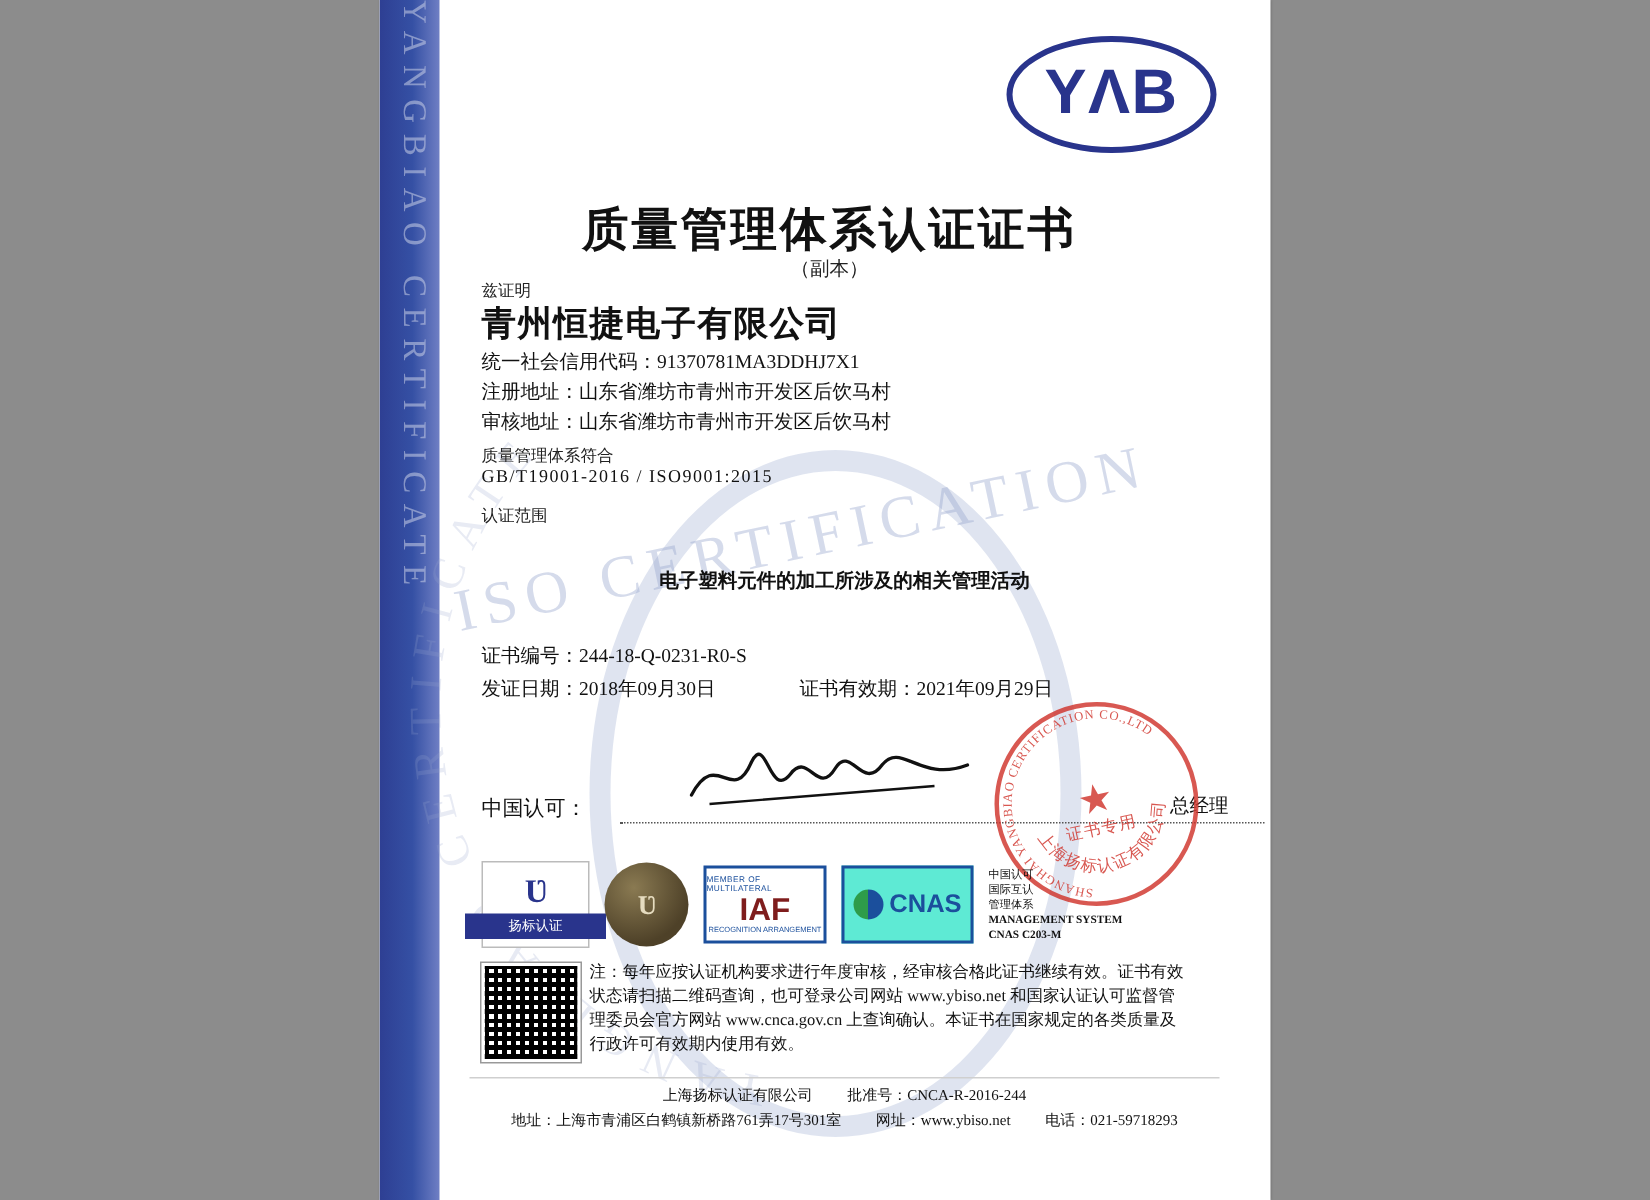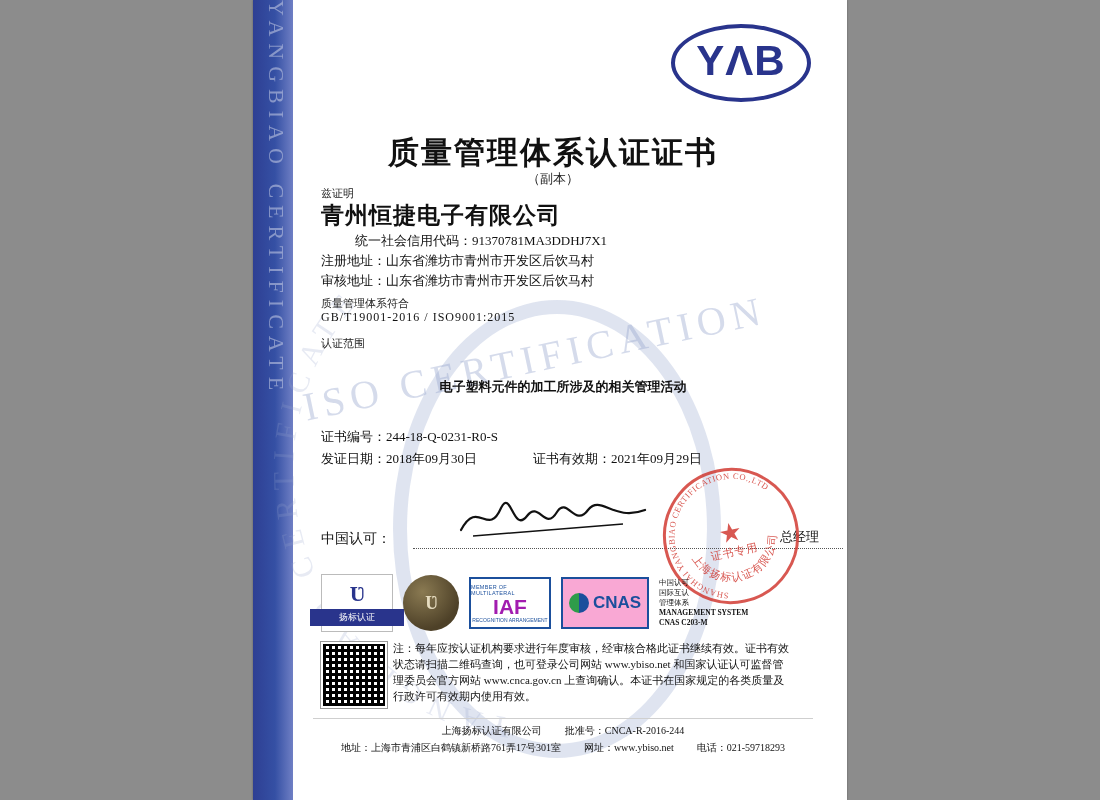--- a/index.html
+++ b/index.html
@@ -364,7 +364,7 @@
 
     <div class="row lbl-small" style="top:186px;">兹证明</div>
     <div class="row company" style="top:200px;">青州恒捷电子有限公司</div>
-    <div class="row info" style="top:232px;margin-left:34px;">统一社会信用代码：91370781MA3DDHJ7X1</div>
+    <div class="row info" style="top:232px;">统一社会信用代码：91370781MA3DDHJ7X1</div>
     <div class="row info" style="top:252px;">注册地址：山东省潍坊市青州市开发区后饮马村</div>
     <div class="row info" style="top:272px;">审核地址：山东省潍坊市青州市开发区后饮马村</div>
     <div class="row lbl-small" style="top:296px;">质量管理体系符合</div>

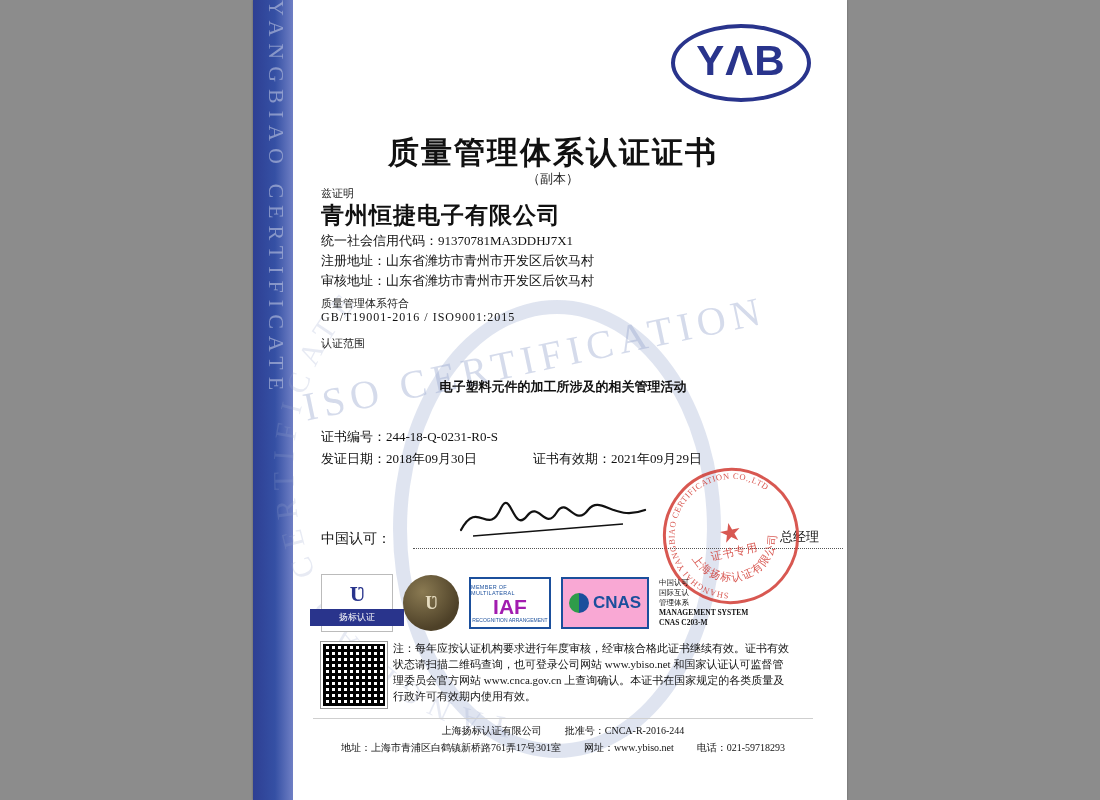--- a/index.html
+++ b/index.html
@@ -272,7 +272,7 @@
     width: 82px; height: 52px; border: 2px solid #1b4f9c; background: #fff;
   }
   .lg-iaf .t { font-size: 5.5px; color: #1b4f9c; letter-spacing: .3px;}
-  .lg-iaf .m { font-size: 21px; font-weight: bold; color: #a21caf; line-height: 21px; font-family: "Liberation Sans", sans-serif;}
+  .lg-iaf .m { font-size: 21px; font-weight: bold; color: #7f1d1d; line-height: 21px; font-family: "Liberation Sans", sans-serif;}
   .lg-iaf .b { font-size: 5px; color: #1b4f9c; }
   .lg-cnas {
     width: 88px; height: 52px; border: 2px solid #1b4f9c; background: #f9a8d4;

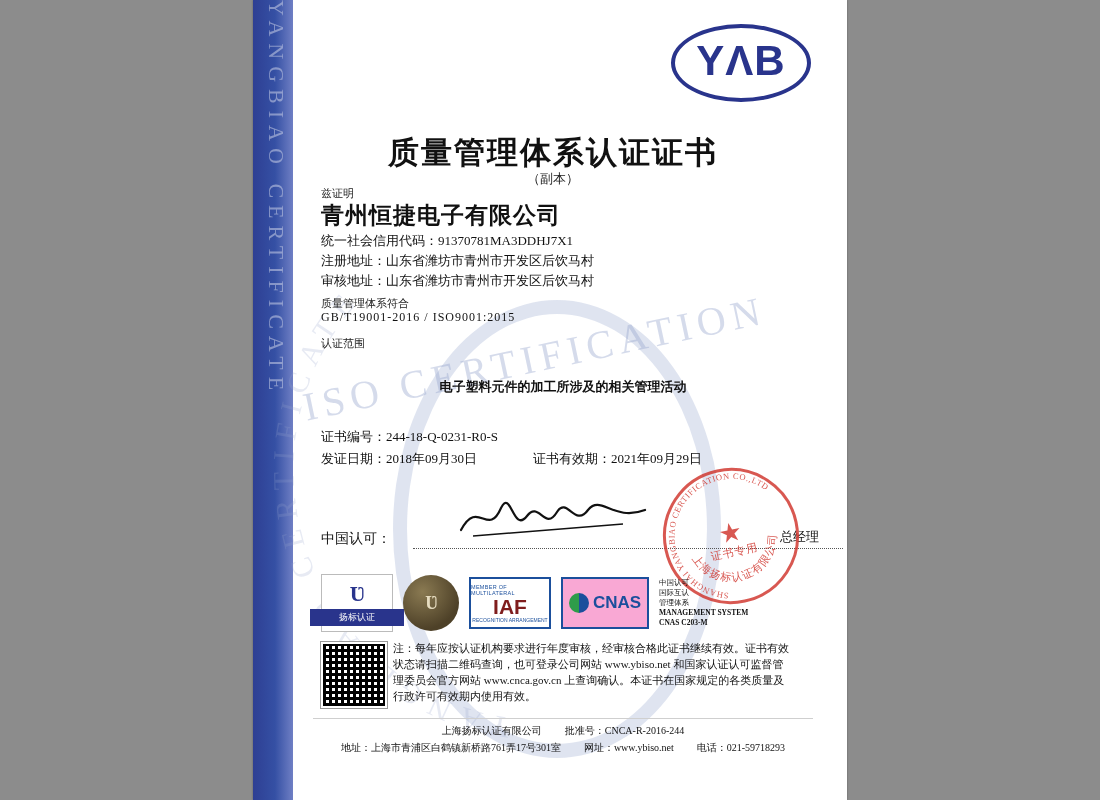--- a/index.html
+++ b/index.html
@@ -275,7 +275,7 @@
   .lg-iaf .m { font-size: 21px; font-weight: bold; color: #7f1d1d; line-height: 21px; font-family: "Liberation Sans", sans-serif;}
   .lg-iaf .b { font-size: 5px; color: #1b4f9c; }
   .lg-cnas {
-    width: 88px; height: 52px; border: 2px solid #1b4f9c; background: #f9a8d4;
+    width: 88px; height: 52px; border: 2px solid #1b4f9c; background: #5eead4;
     flex-direction: row; gap: 4px;
   }
   .lg-cnas .sw {

